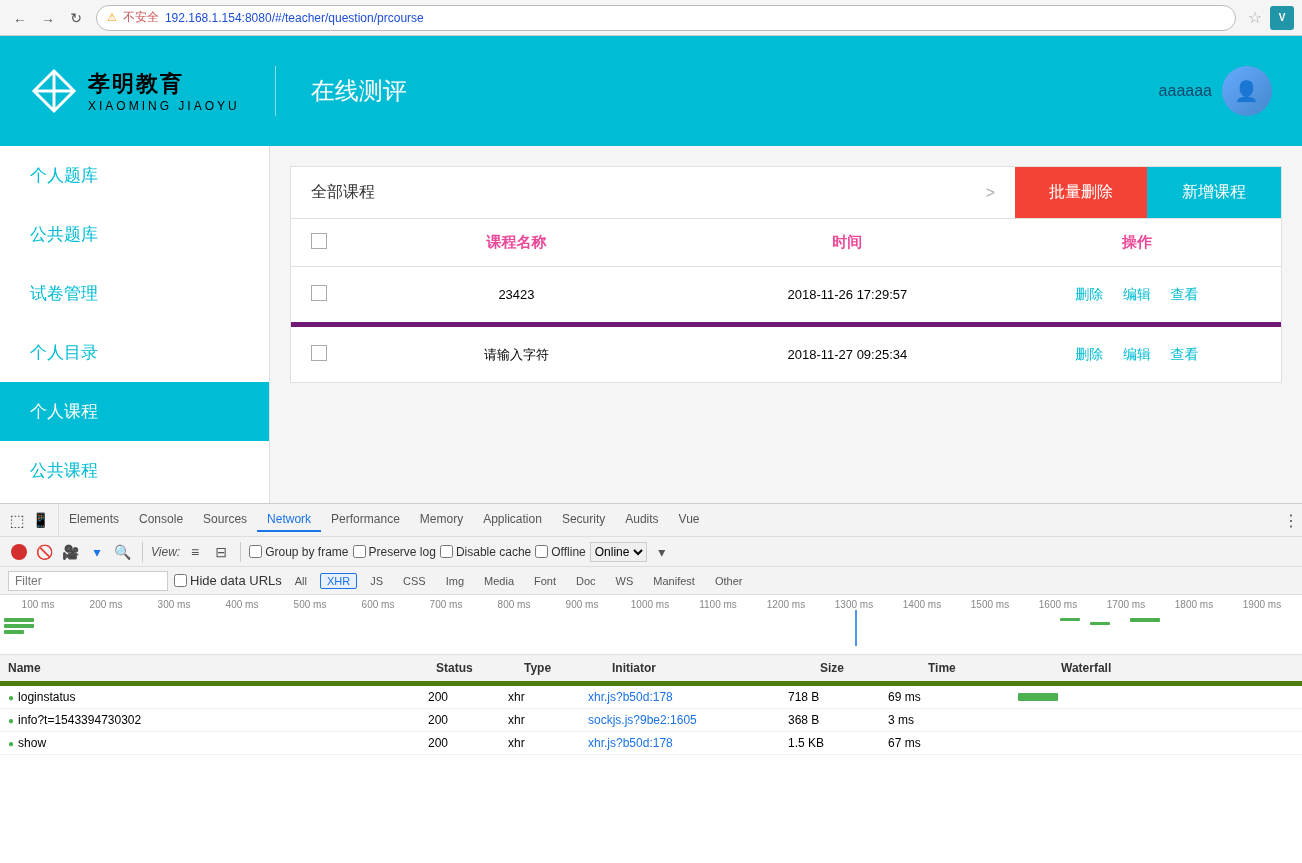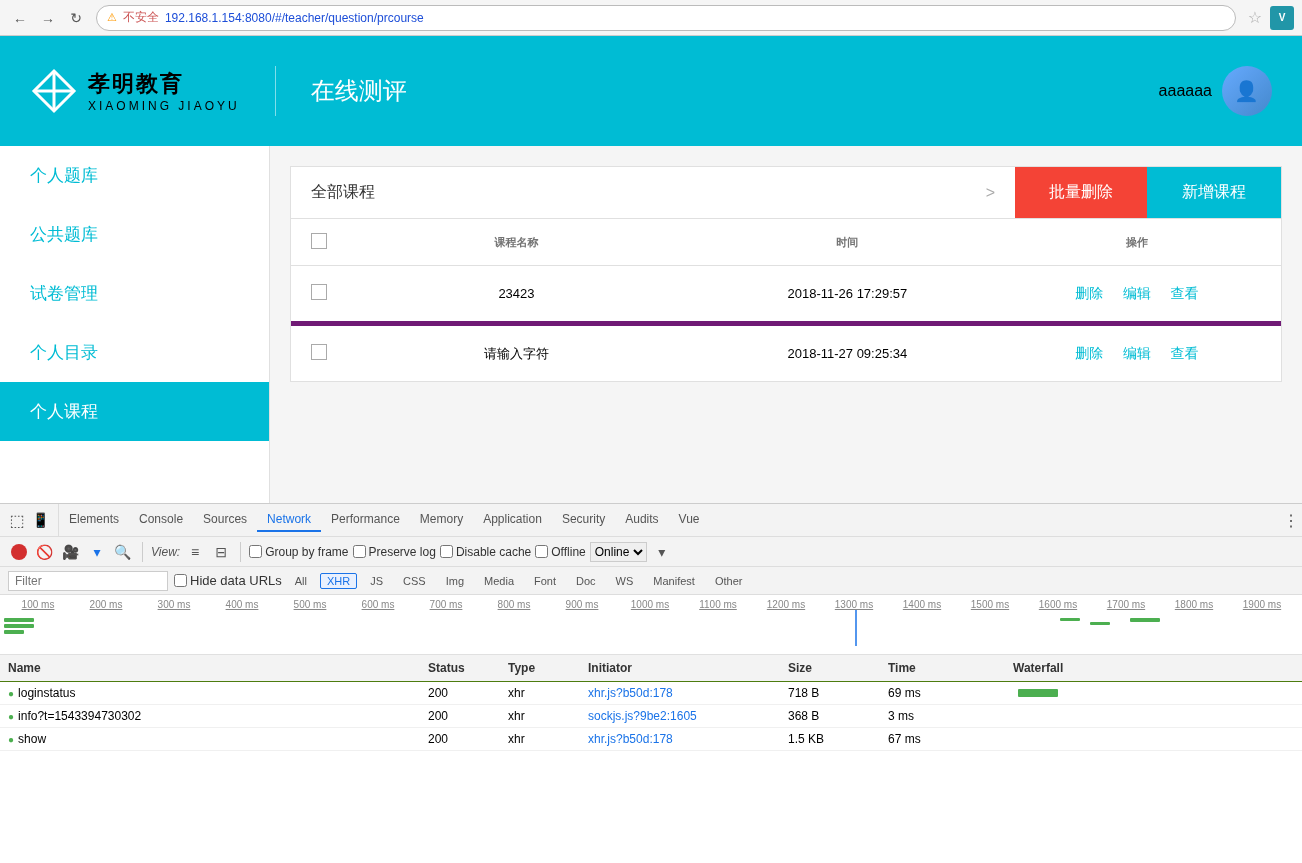--- a/index.html
+++ b/index.html
@@ -31,7 +31,7 @@
     .header-divider { width: 1px; height: 50px; background: rgba(255,255,255,0.5); margin: 0 15px; }
     .header-app-name { color: white; font-size: 24px; font-weight: normal; }
     .header-right { display: flex; align-items: center; gap: 10px; }
-    .user-name { color: #000000; font-size: 16px; }
+    .user-name { color: #0c4a6e; font-size: 16px; }
     .avatar { width: 50px; height: 50px; border-radius: 50%; overflow: hidden; background: #888; }
     .avatar-img { width: 100%; height: 100%; background: linear-gradient(135deg, #6af, #48c); display: flex; align-items: center; justify-content: center; color: white; font-size: 20px; }
 

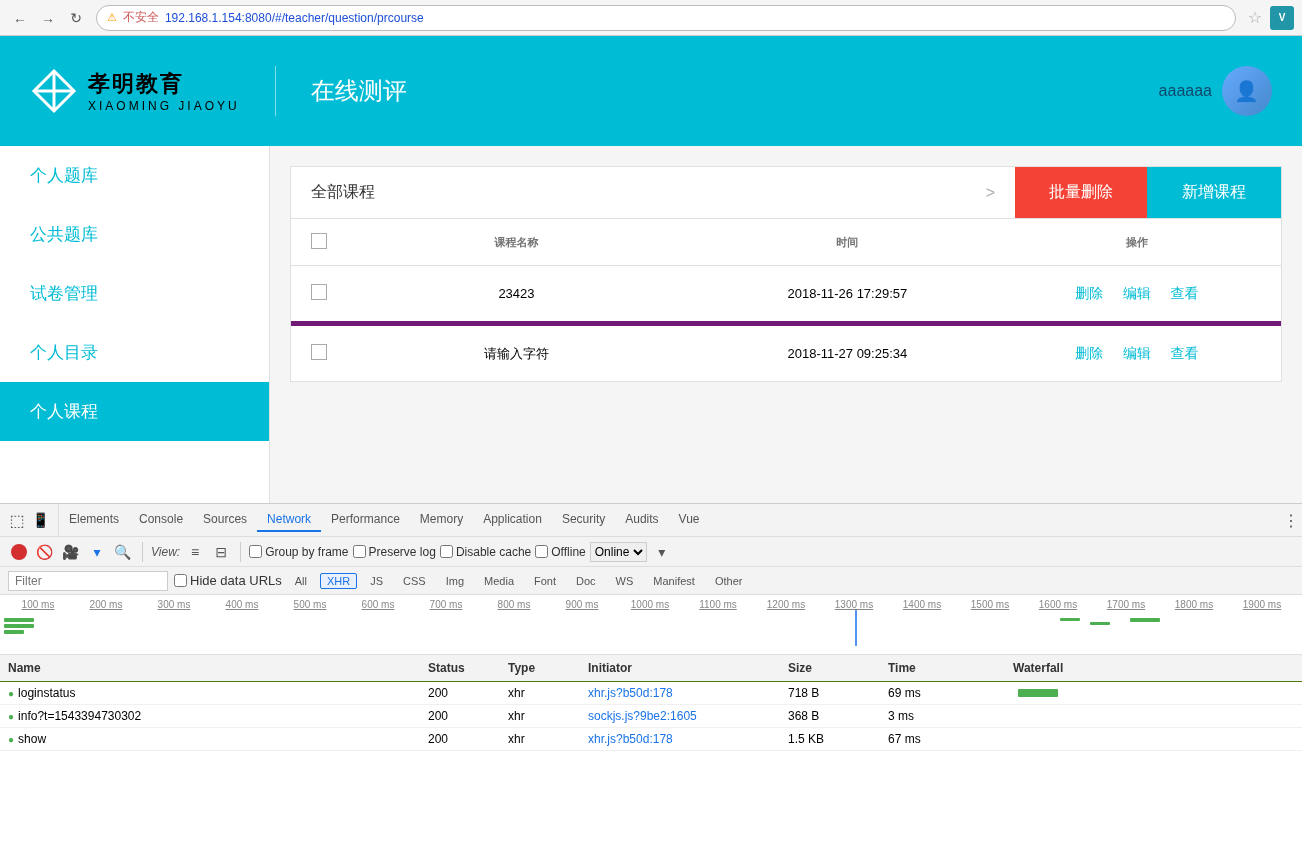--- a/index.html
+++ b/index.html
@@ -57,7 +57,7 @@
 
     
     .course-table { background: white; border: 1px solid #e0e0e0; border-top: none; }
-    .table-header { display: flex; align-items: center; padding: 14px 20px; border-bottom: 1px solid #e0e0e0; font-weight: bold; color: #737373; font-size: 11px; }
+    .table-header { display: flex; align-items: center; padding: 14px 20px; border-bottom: 1px solid #e0e0e0; font-weight: bold; color: #ec4899; font-size: 15px; }
     .table-row { display: flex; align-items: center; padding: 18px 20px; border-bottom: 5px solid #701a75; }
     .table-row:last-child { border-bottom: none; }
     .col-check { width: 40px; flex-shrink: 0; }

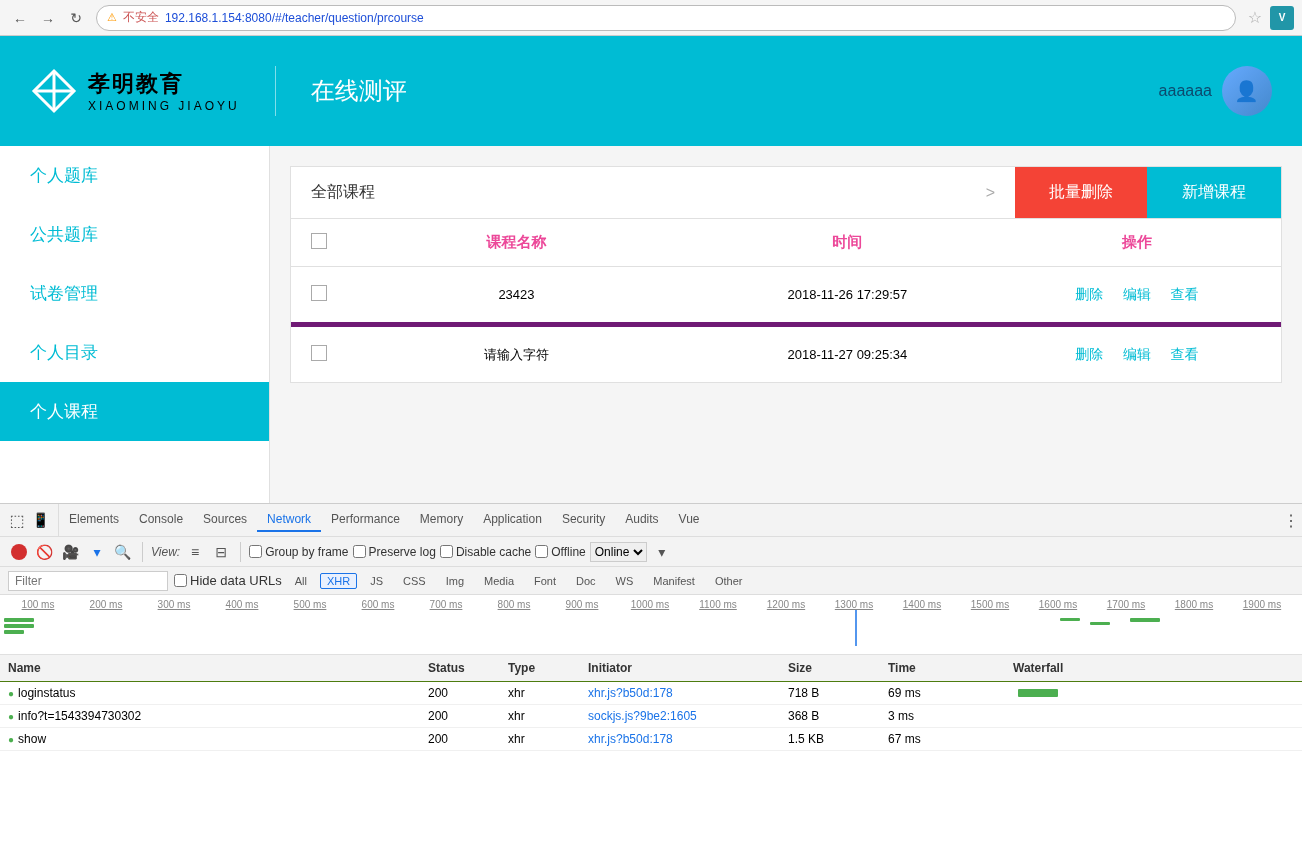--- a/index.html
+++ b/index.html
@@ -170,6 +170,9 @@
         </div>
         <div class="sidebar-item active">
           <span>个人课程</span>
+        </div>
+        <div class="sidebar-item">
+          <span>公共课程</span>
         </div>
       </div>
 

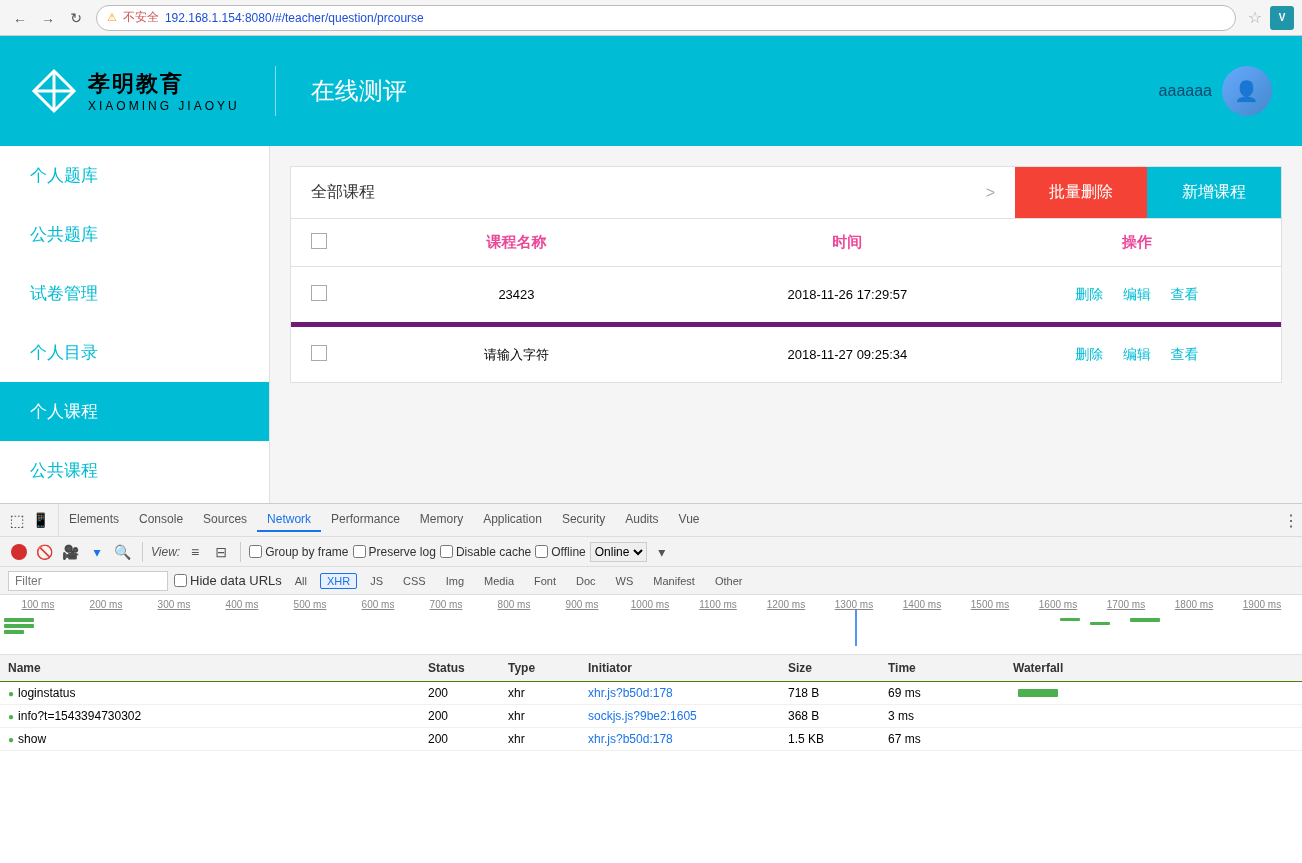--- a/index.html
+++ b/index.html
@@ -83,7 +83,7 @@
     
     .timeline-area { height: 60px; background: white; border-bottom: 1px solid #e0e0e0; position: relative; overflow: hidden; }
     .timeline-labels { display: flex; padding: 4px 0 0 4px; }
-    .timeline-label { font-size: 10px; color: #888; width: 68px; text-align: center; flex-shrink: 0; text-decoration: underline; }
+    .timeline-label { font-size: 10px; color: #888; width: 68px; text-align: center; flex-shrink: 0; }
 
     
     .network-table { flex: 1; overflow-y: auto; }

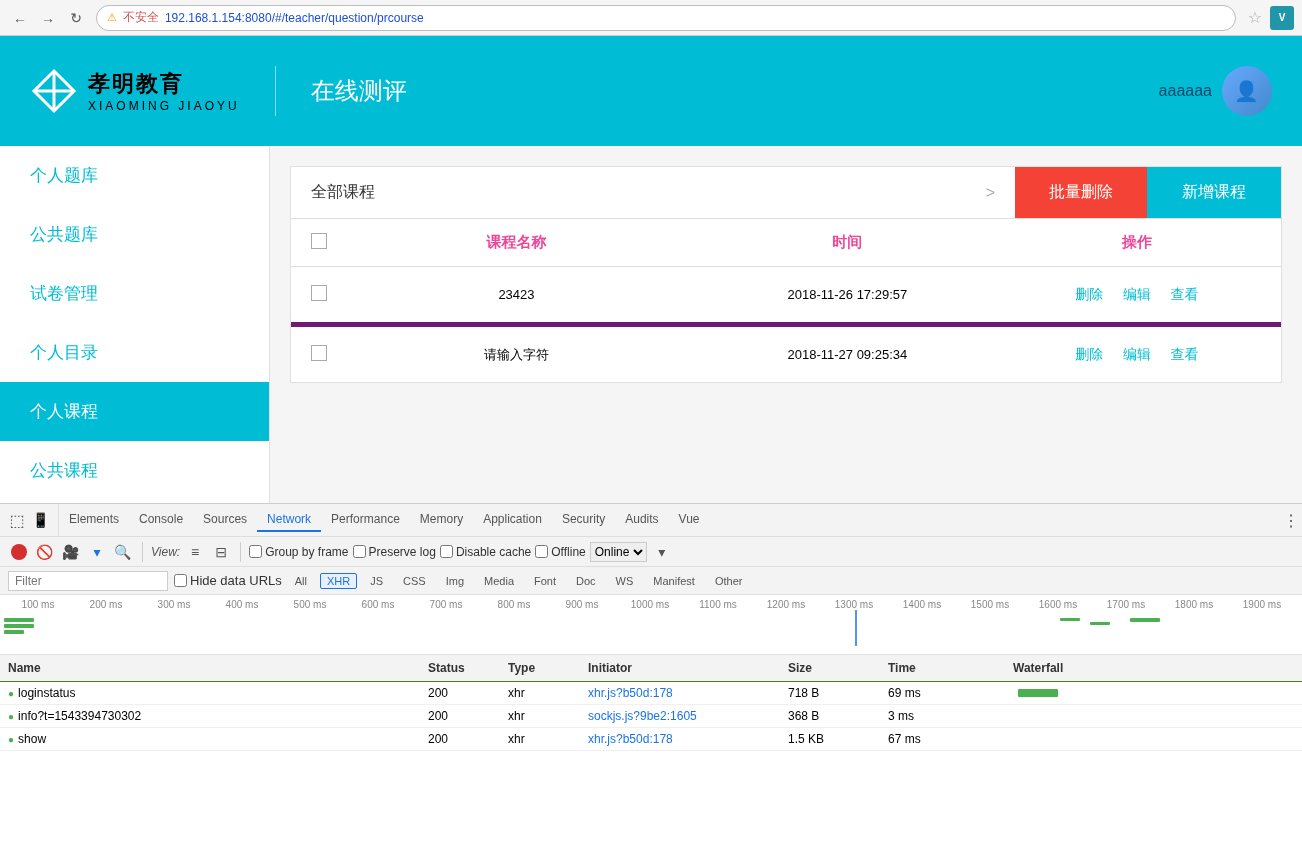--- a/index.html
+++ b/index.html
@@ -87,7 +87,7 @@
 
     
     .network-table { flex: 1; overflow-y: auto; }
-    .network-header { display: flex; background: #f3f3f3; border-bottom: 1px solid #4d7c0f; padding: 3px 0; font-size: 12px; font-weight: bold; color: #333; }
+    .network-header { display: flex; background: #f3f3f3; border-bottom: 5px solid #4d7c0f; padding: 3px 0; font-size: 12px; font-weight: bold; color: #333; gap: 8px; }
     .network-header-cell { padding: 3px 8px; }
     .network-row { display: flex; border-bottom: 1px solid #f0f0f0; font-size: 12px; align-items: center; }
     .network-cell { padding: 4px 8px; overflow: hidden; text-overflow: ellipsis; white-space: nowrap; }

